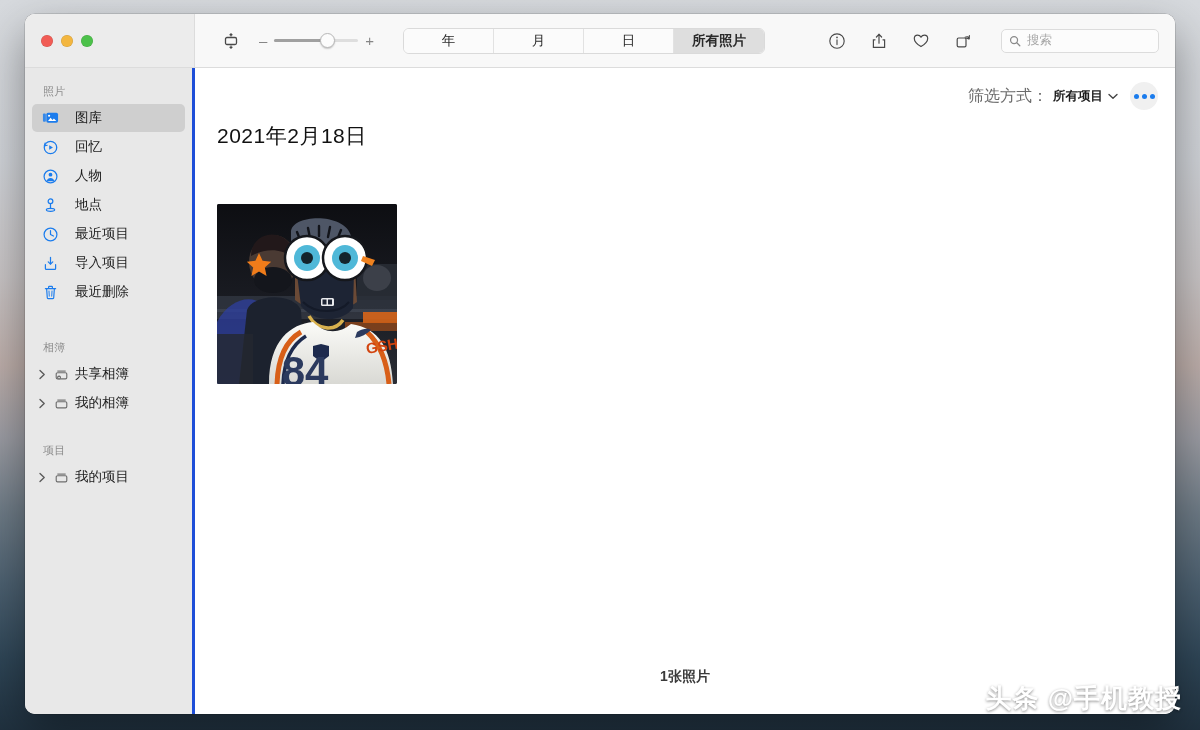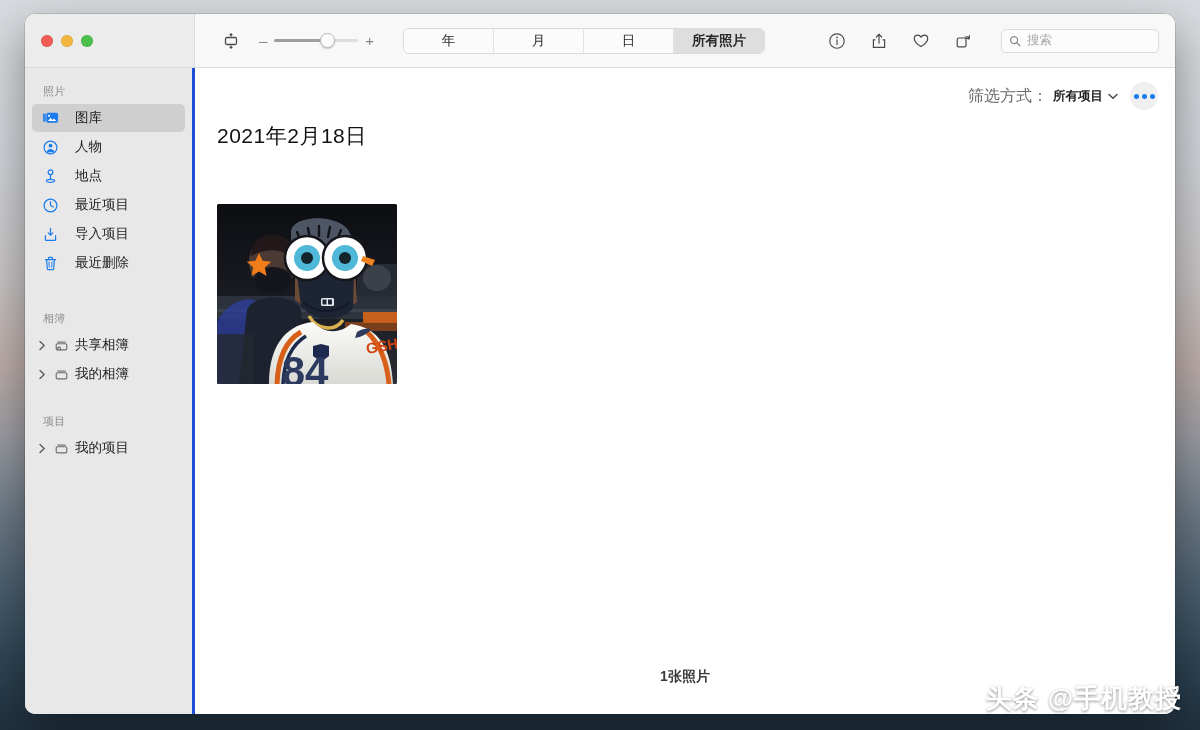--- a/index.html
+++ b/index.html
@@ -380,6 +380,16 @@
           <span>图库</span>
         </div>
 
+        <div class="side-item">
+          <span class="ico">
+            <svg width="17" height="17" viewBox="0 0 18 18" fill="none" stroke="#1b7ced" stroke-width="1.35">
+              <circle cx="9" cy="9" r="6.6"></circle>
+              <path d="M7.6 6.6 L11.6 9 L7.6 11.4 Z" fill="#1b7ced" stroke="none"></path>
+              <path d="M3.3 4.2 L2.4 7.3 L5.5 6.6" stroke-linejoin="round" stroke-linecap="round" stroke-width="1.2"></path>
+            </svg>
+          </span>
+          <span>回忆</span>
+        </div>
 
         <div class="side-item">
           <span class="ico">

